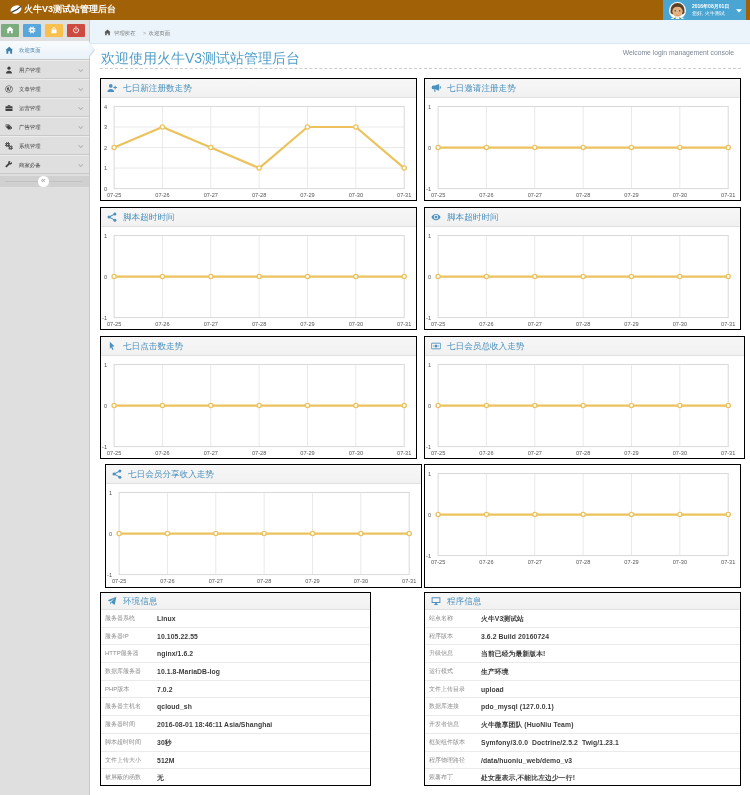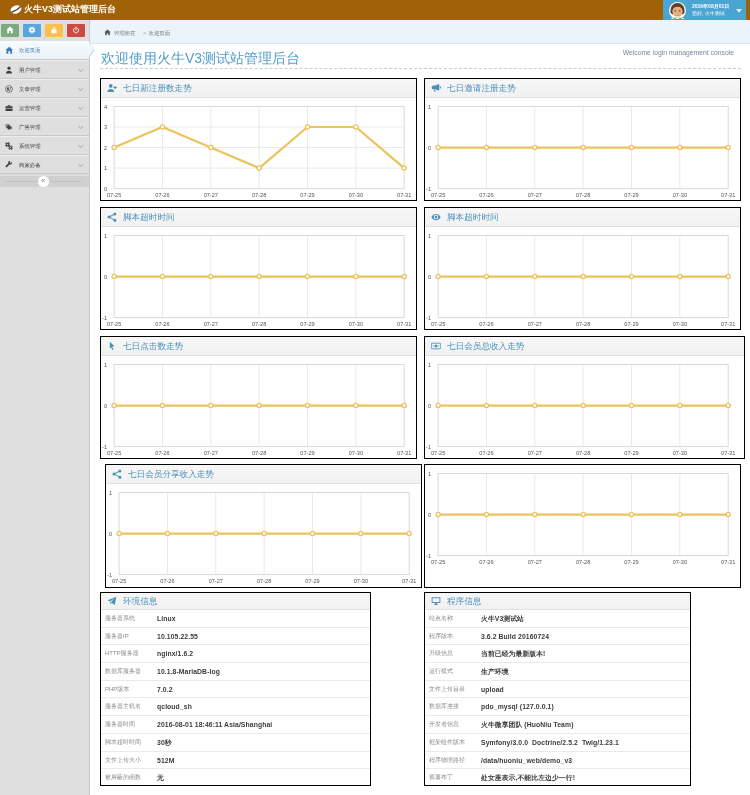--- a/index.html
+++ b/index.html
@@ -546,7 +546,7 @@
       <span class="iv">无</span>
     </div>
   </div>
-<div class="panel" style="left:424px;top:592px;width:267px;height:194px">
+<div class="panel" style="left:424px;top:592px;width:317px;height:194px">
     <div class="phead ihead"><svg width="10" height="10" viewBox="0 0 16 16" fill="#4b91bd" style="vertical-align:-2px;margin:0 6px 0 0">
         <path d="M1 2h14v9H9.2l.4 2H11v1.5H5V13h1.4l.4-2H1zm1.5 1.5v6h11v-6z" fill-rule="evenodd"></path>
       </svg><span>程序信息</span></div>

